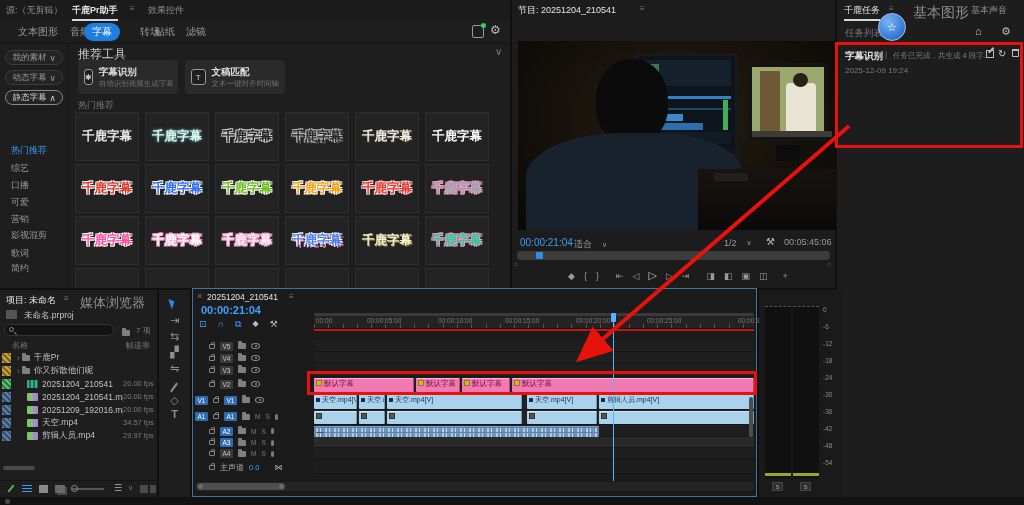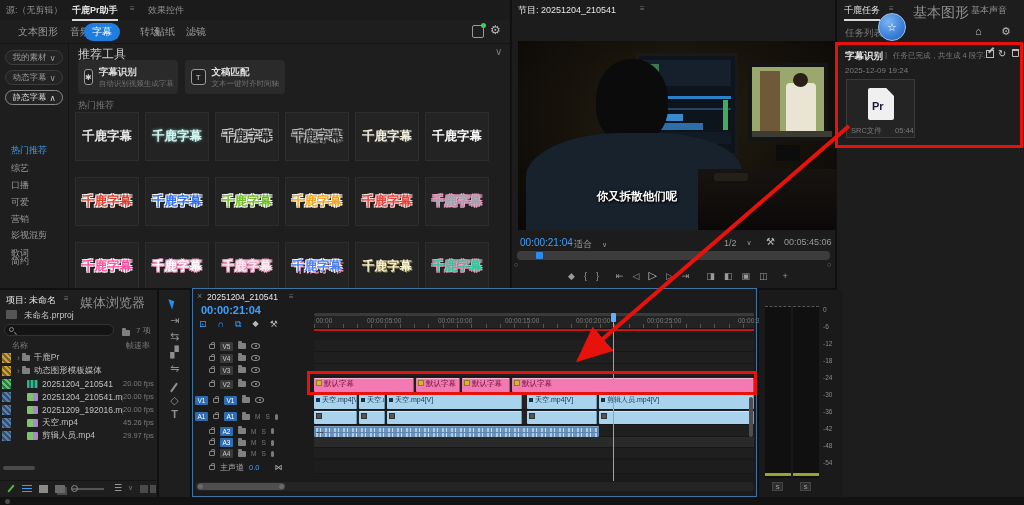--- a/index.html
+++ b/index.html
@@ -285,13 +285,6 @@
   <span class="abs ic" style="left:161px;top:48px;font-size:10px;color:#ccc">↻</span>
   <span class="abs minitrash" style="left:175px;top:49px"></span>
   <span class="abs dim" style="left:8px;top:66px;font-size:8px">2025-12-09 19:24</span>
-  <div class="abs" style="left:9px;top:79px;width:69px;height:59px;background:#242424;border:1px solid #3a3a3a">
-    <div class="abs" style="left:21px;top:8px;width:26px;height:32px;background:#f0f0f0;border-radius:2px;clip-path:polygon(0 0,70% 0,100% 25%,100% 100%,0 100%)">
-      <span style="position:absolute;left:4px;top:12px;font-size:11px;font-weight:bold;color:#1a1a3a">Pr</span>
-    </div>
-    <span class="abs dim" style="left:4px;top:46px;font-size:7.5px">SRC文件</span>
-    <span class="abs dim" style="left:48px;top:46px;font-size:7.5px">05:44</span>
-  </div>
 </div>
 
 <div class="abs" style="left:878px;top:13px;width:28px;height:28px;border-radius:50%;background:radial-gradient(circle at 35% 30%,#7ab4f2,#3a7fd8 60%,#2a5fb0);z-index:60;border:1px solid #9cc4ee;display:flex;align-items:center;justify-content:center">

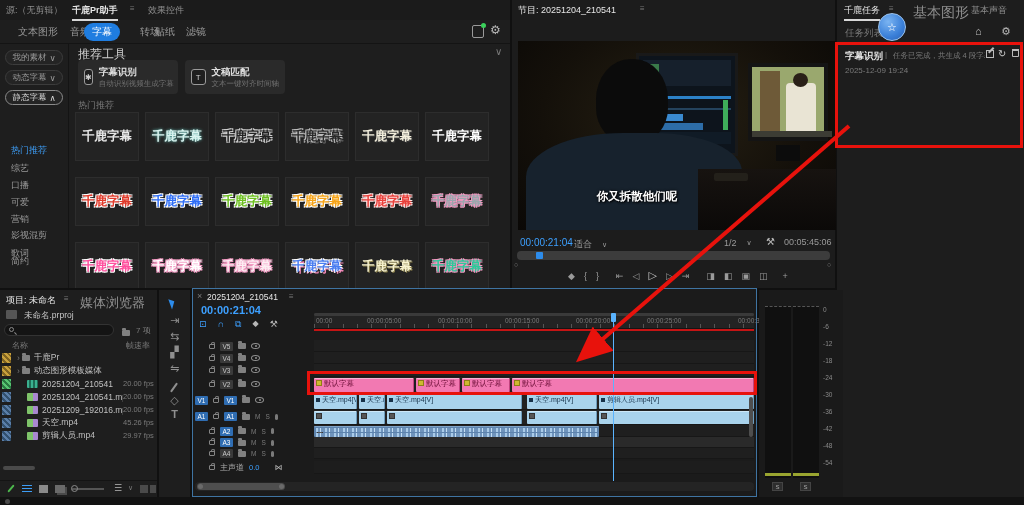--- a/index.html
+++ b/index.html
@@ -22,7 +22,7 @@
   .scanic{width:16px;height:16px;border:1px solid #9a9a9a;border-radius:3px;color:#cfcfcf;font-size:8px;display:flex;align-items:center;justify-content:center;background:#1f1f1f}
   .card .t{color:#e0e0e0;font-size:9.5px;font-weight:bold;white-space:nowrap}
   .card .d{color:#707070;font-size:7.5px;white-space:nowrap}
-  .grid{position:absolute;left:75px;top:112px;width:416px;height:176px;overflow:hidden;display:grid;grid-template-columns:repeat(6,64px);grid-auto-rows:49px;gap:16px 6px}
+  .grid{position:absolute;left:75px;top:112px;width:416px;height:176px;overflow:hidden;display:grid;grid-template-columns:repeat(6,64px);grid-auto-rows:49px;gap:3px 6px}
   .tile{background:#232323;border:1px solid #2d2d2d;display:flex;align-items:center;justify-content:center;font-size:12.5px;font-weight:bold;letter-spacing:0;overflow:hidden}
   .ow{text-shadow:-1px -1px 0 #fff,1px -1px 0 #fff,-1px 1px 0 #fff,1px 1px 0 #fff}
   .op{text-shadow:-1px -1px 0 #f29ac2,1px -1px 0 #f29ac2,-1px 1px 0 #f29ac2,1px 1px 0 #f29ac2}

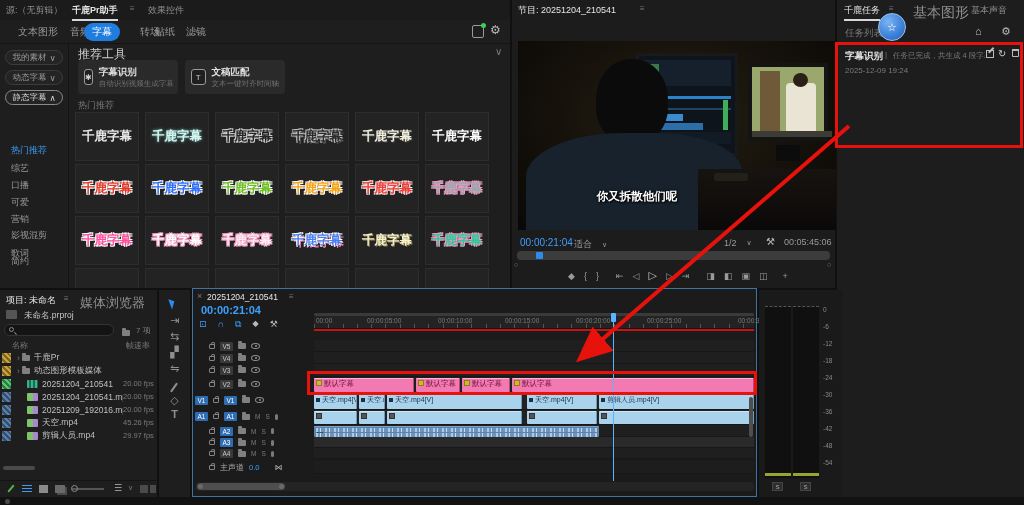--- a/index.html
+++ b/index.html
@@ -232,7 +232,6 @@
 
     <div class="abs" style="left:180px;top:128px;width:138px;height:61px;background:linear-gradient(180deg,#171310,#0b0908)"></div>
     <div class="abs" style="left:196px;top:132px;width:34px;height:8px;background:#23201a;border-radius:2px"></div>
-    <span class="abs" style="left:0;top:148px;width:238px;text-align:center;color:#fff;font-size:11.5px;font-weight:bold;text-shadow:1px 1px 2px #000,0 0 3px #000">你又拆散他们呢</span>
   </div>
 
   <span class="abs blue" style="left:8px;top:237px;font-size:10px">00:00:21:04</span>

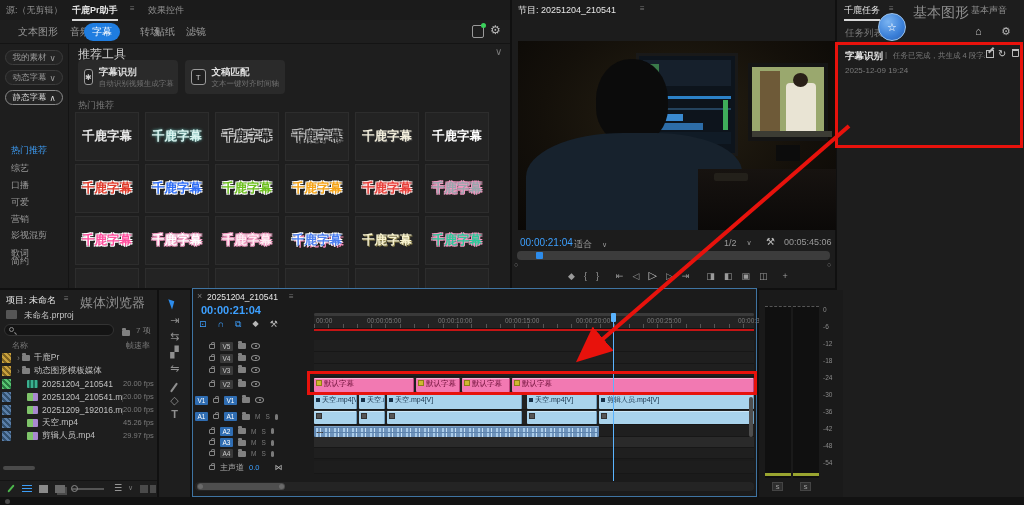--- a/index.html
+++ b/index.html
@@ -117,7 +117,7 @@
     <span class="cat abs" style="left:11px;top:169px">营销</span>
     <span class="cat abs" style="left:11px;top:185px">影视混剪</span>
     <span class="cat abs" style="left:11px;top:203px">歌词</span>
-    <span class="cat abs" style="left:11px;top:211px">简约</span>
+    <span class="cat abs" style="left:11px;top:218px">简约</span>
   </div>
 
   <span class="abs dim" style="left:78px;top:46px;font-size:12px;color:#cfcfcf">推荐工具</span>

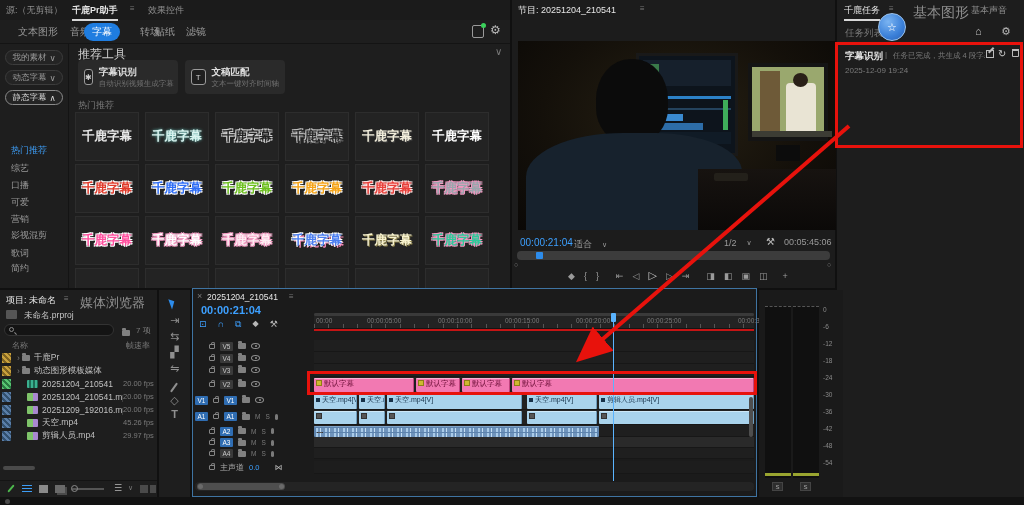--- a/index.html
+++ b/index.html
@@ -315,7 +315,7 @@
       <span class="swatch sw-y"></span>
       <span class="dim" style="margin:0 2px 0 6px">›</span>
       <span class="foldr" style="margin-right:4px"></span>
-      <span style="overflow:hidden;white-space:nowrap;flex:1">动态图形模板媒体</span>
+      <span style="overflow:hidden;white-space:nowrap;flex:1">你又拆散他们呢</span>
     </div>
   <div class="prow" style="top:87px">
       <span class="swatch sw-g"></span>

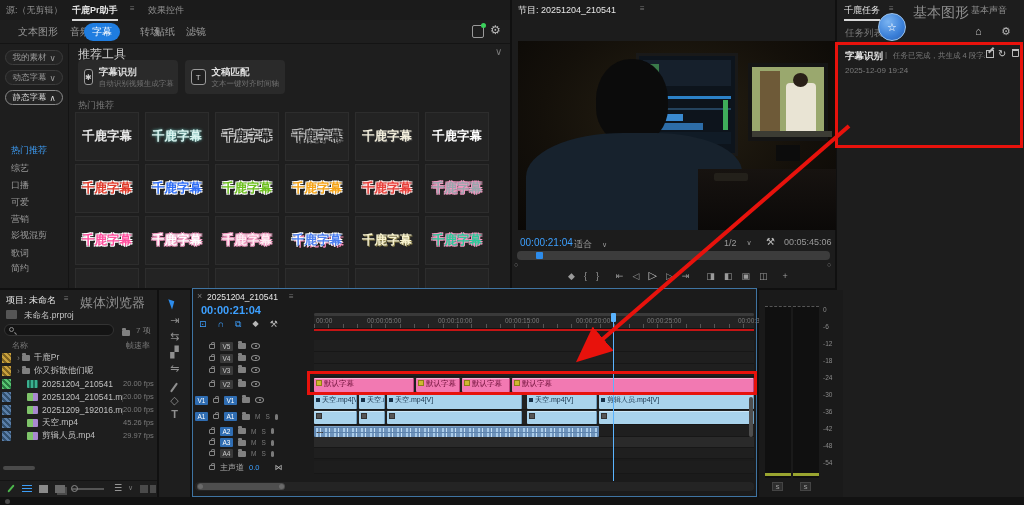--- a/index.html
+++ b/index.html
@@ -339,7 +339,7 @@
       <span class="swatch sw-b"></span>
       <span class="clipic" style="margin:0 4px 0 16px"></span>
       <span style="overflow:hidden;white-space:nowrap;flex:1">天空.mp4</span>
-      <span class="dim" style="font-size:7.5px;width:34px;overflow:hidden;white-space:nowrap">45.26 fps</span>
+      <span class="dim" style="font-size:7.5px;width:34px;overflow:hidden;white-space:nowrap">34.57 fps</span>
     </div>
   <div class="prow" style="top:139px">
       <span class="swatch sw-b"></span>

